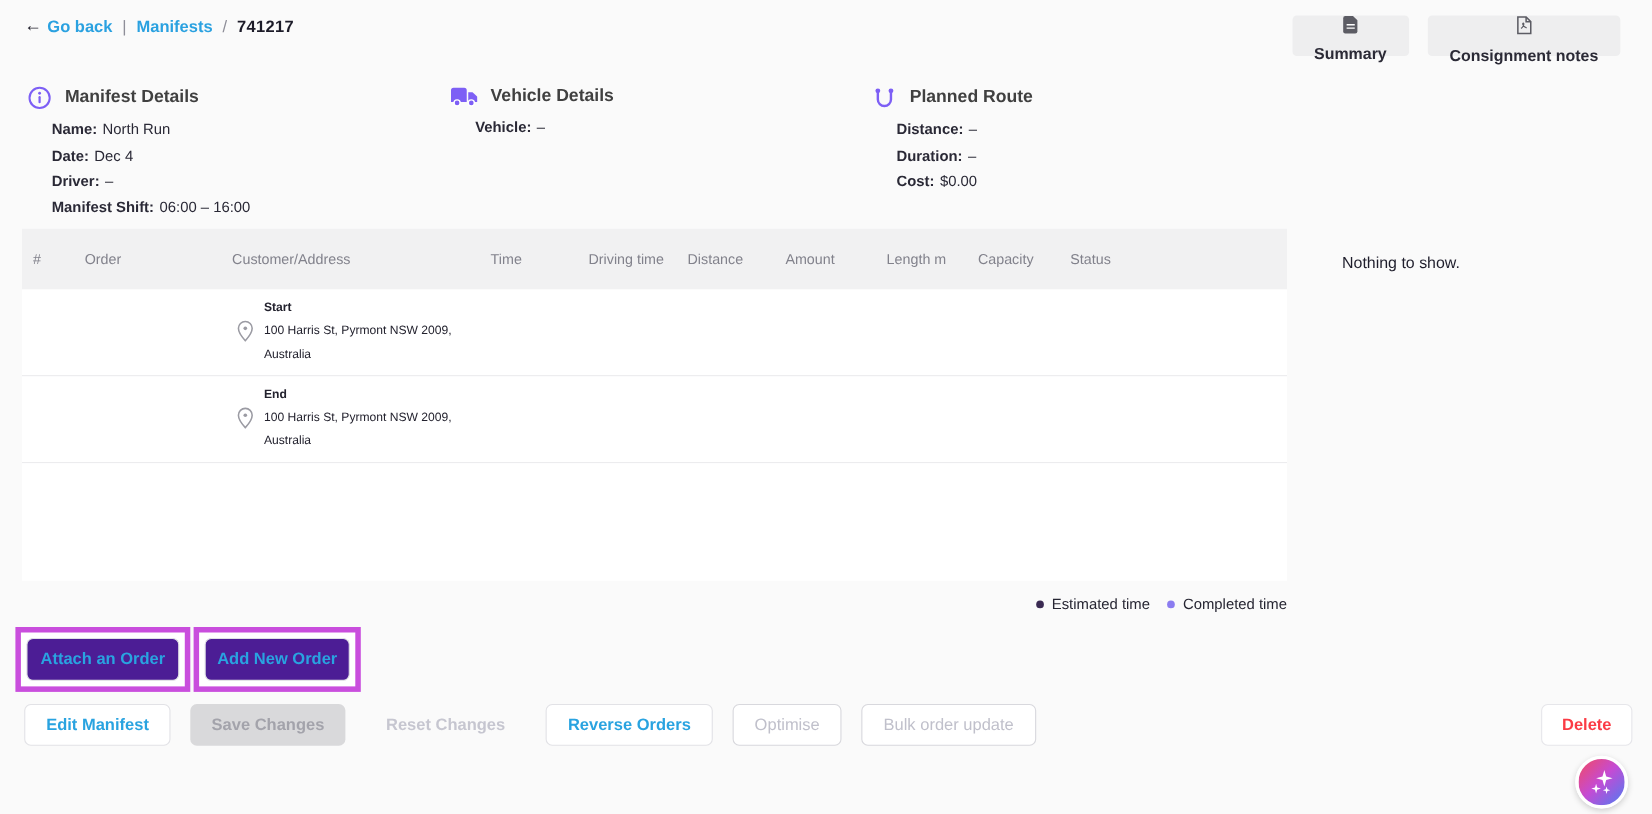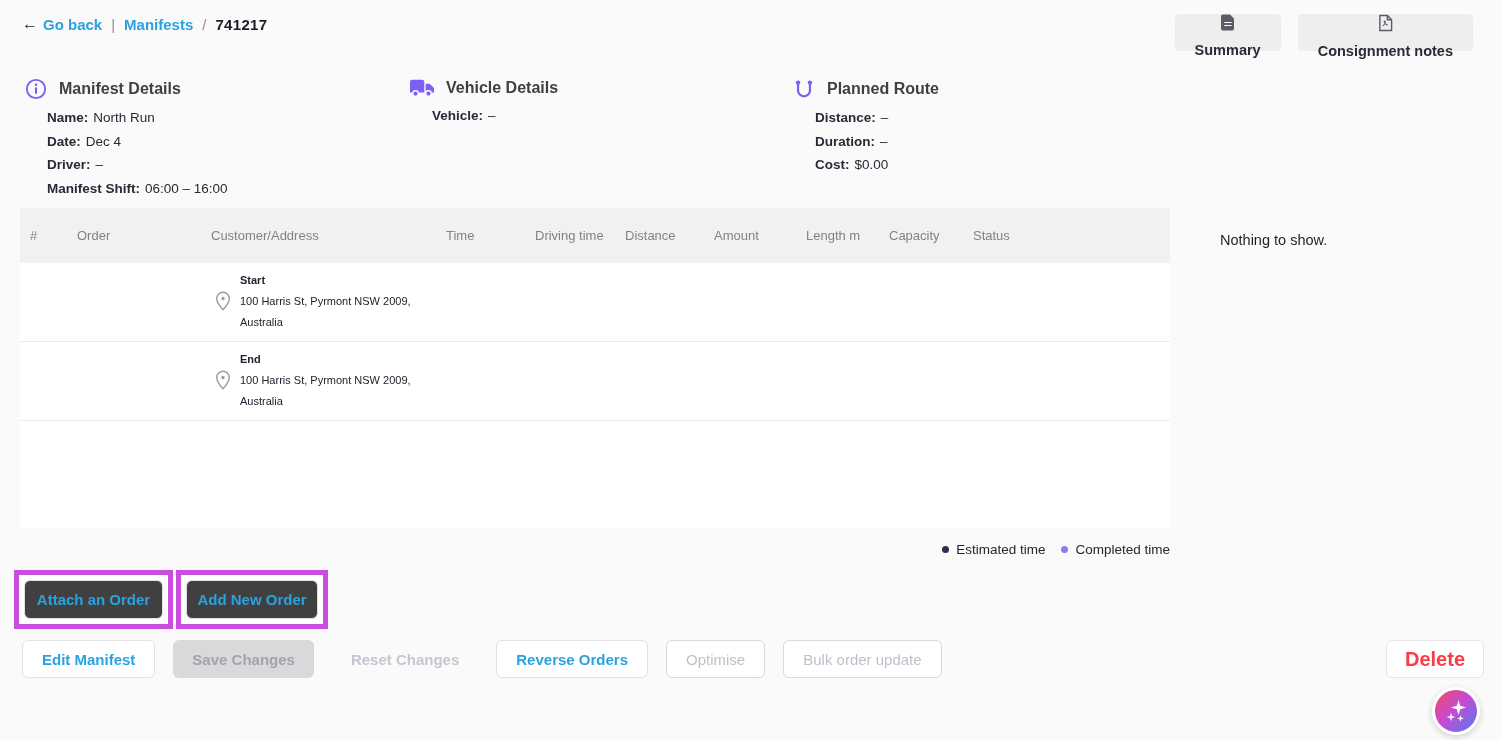--- a/index.html
+++ b/index.html
@@ -89,7 +89,7 @@
   .annotation-box.b2 { left:176px; width:152px; }
   .order-btn {
     width:100%; height:100%;
-    background:#404040; border:1px solid #e2e2e6; border-radius:6px;
+    background:#4c1d95; border:1px solid #e2e2e6; border-radius:6px;
     font-family:inherit; font-size:15px; font-weight:700; color:#29a3e0;
     cursor:pointer;
   }

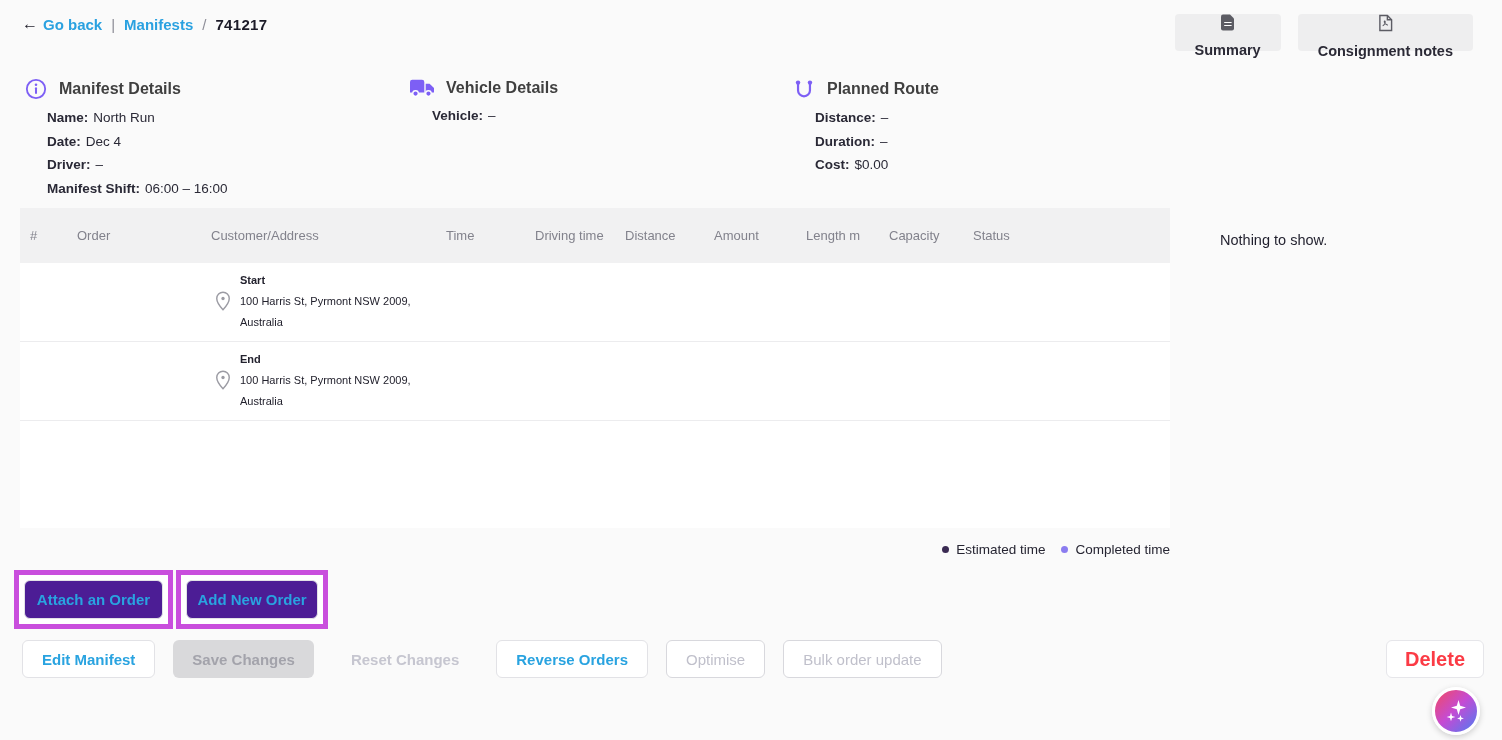--- a/index.html
+++ b/index.html
@@ -109,7 +109,7 @@
     position:absolute; top:640px; right:18px;
     height:38px; padding:0 18px; border-radius:6px;
     background:#fff; border:1px solid #e6e6ea;
-    font-family:inherit; font-size:20px; font-weight:700; color:#fb3b45; cursor:pointer;
+    font-family:inherit; font-size:15px; font-weight:700; color:#fb3b45; cursor:pointer;
   }
 
   

